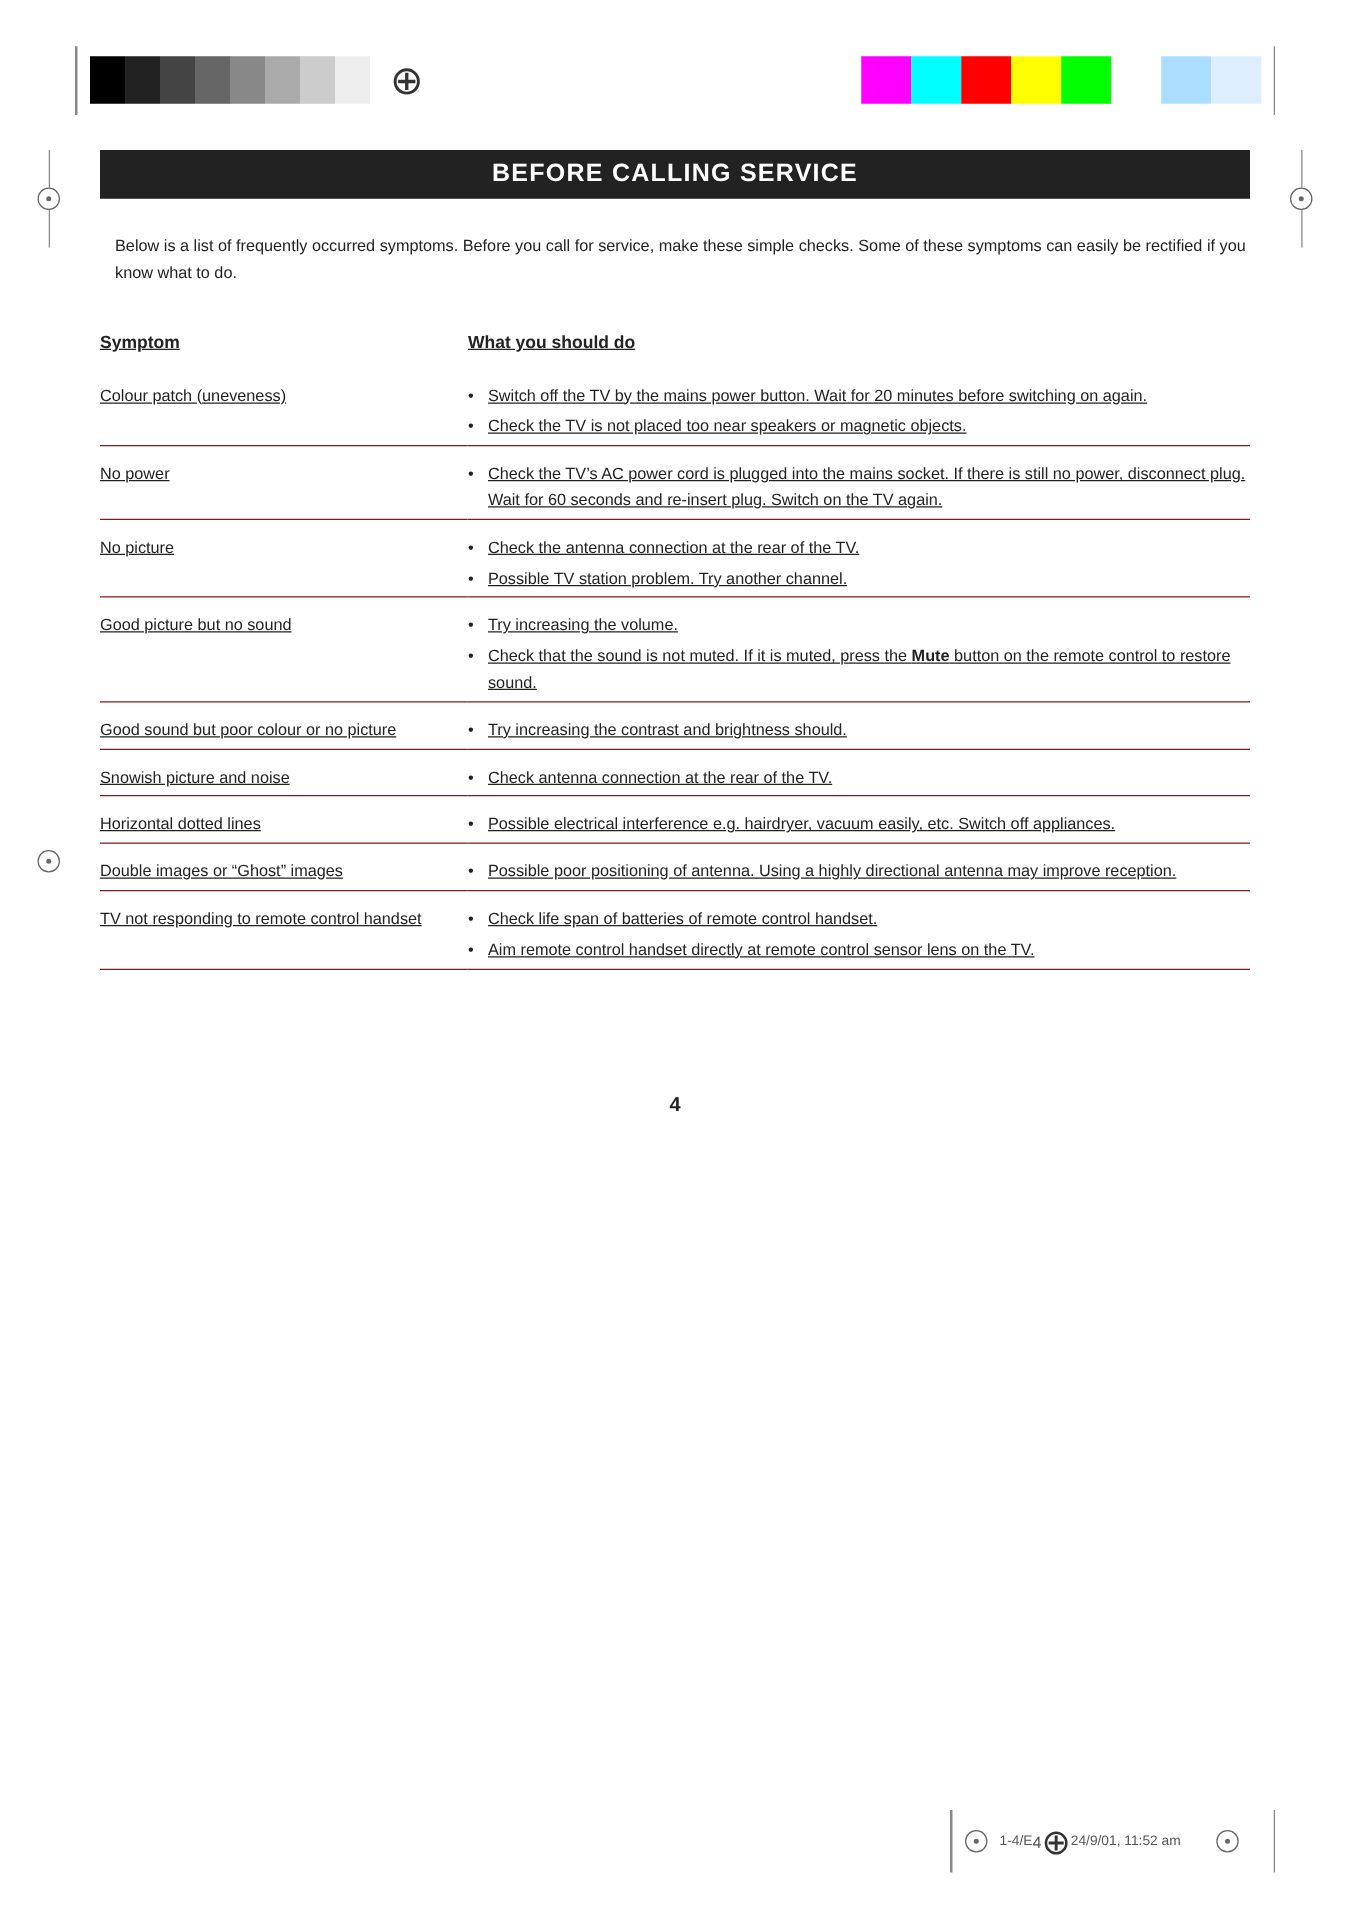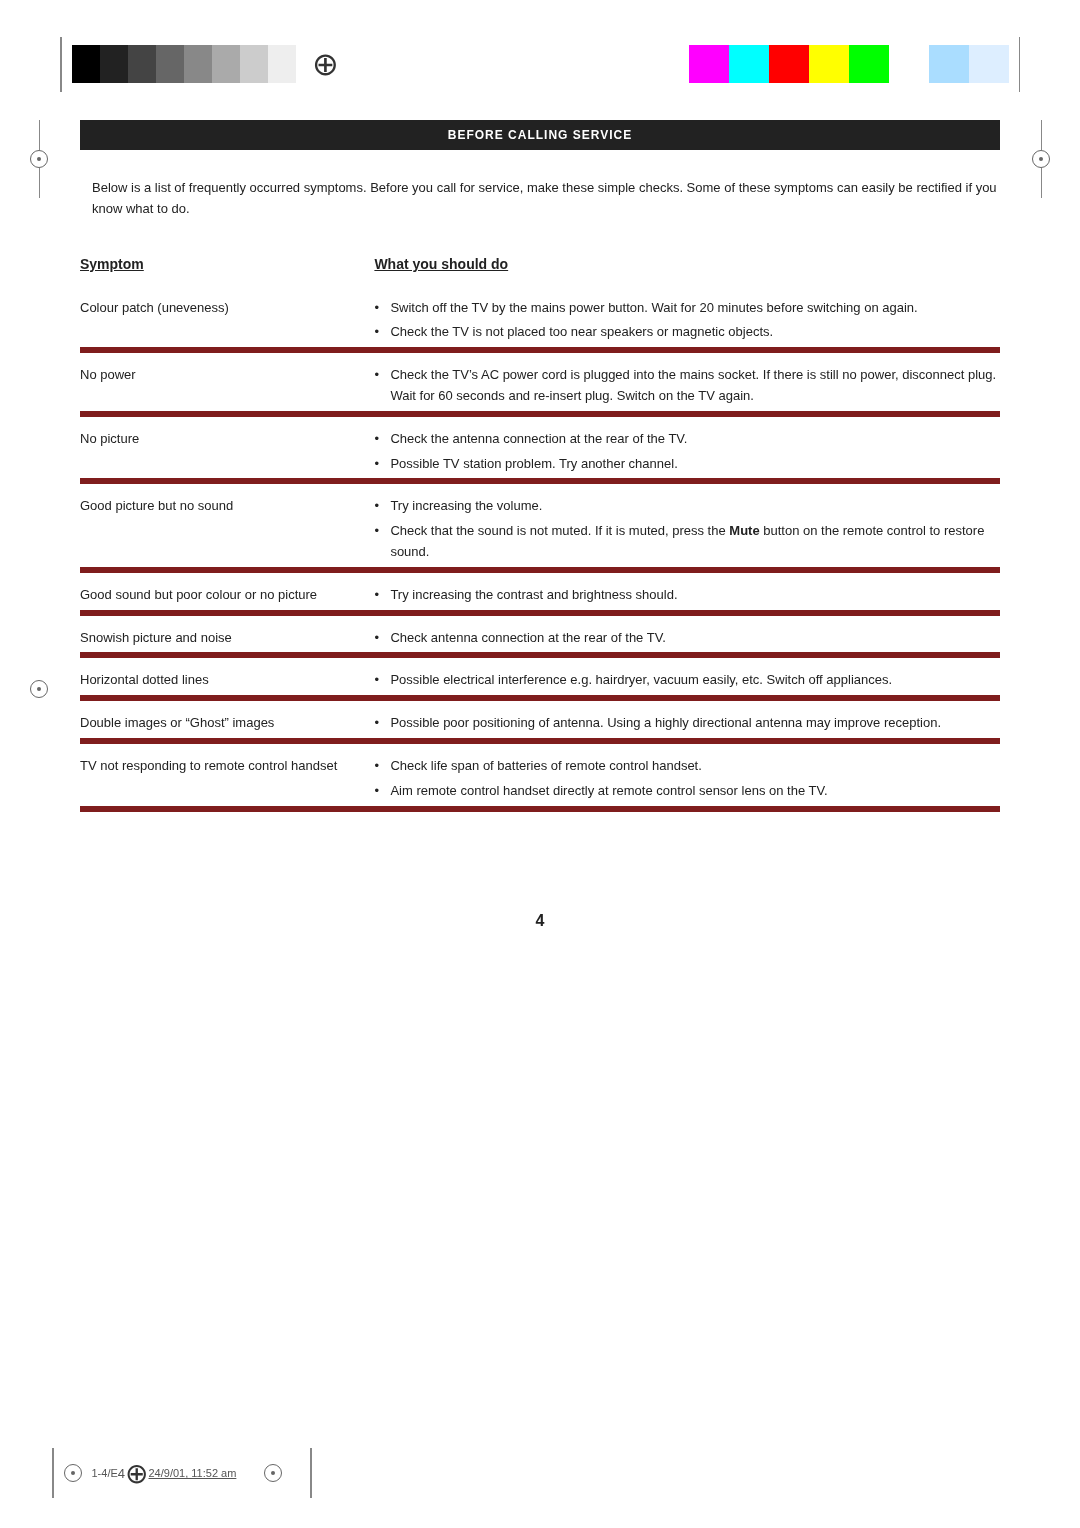--- a/index.html
+++ b/index.html
@@ -72,7 +72,7 @@
       color: #fff;
       text-align: center;
       padding: 8px 20px;
-      font-size: 12px;
+      font-size: 20px;
       font-weight: bold;
       letter-spacing: 1px;
       margin-bottom: 28px;

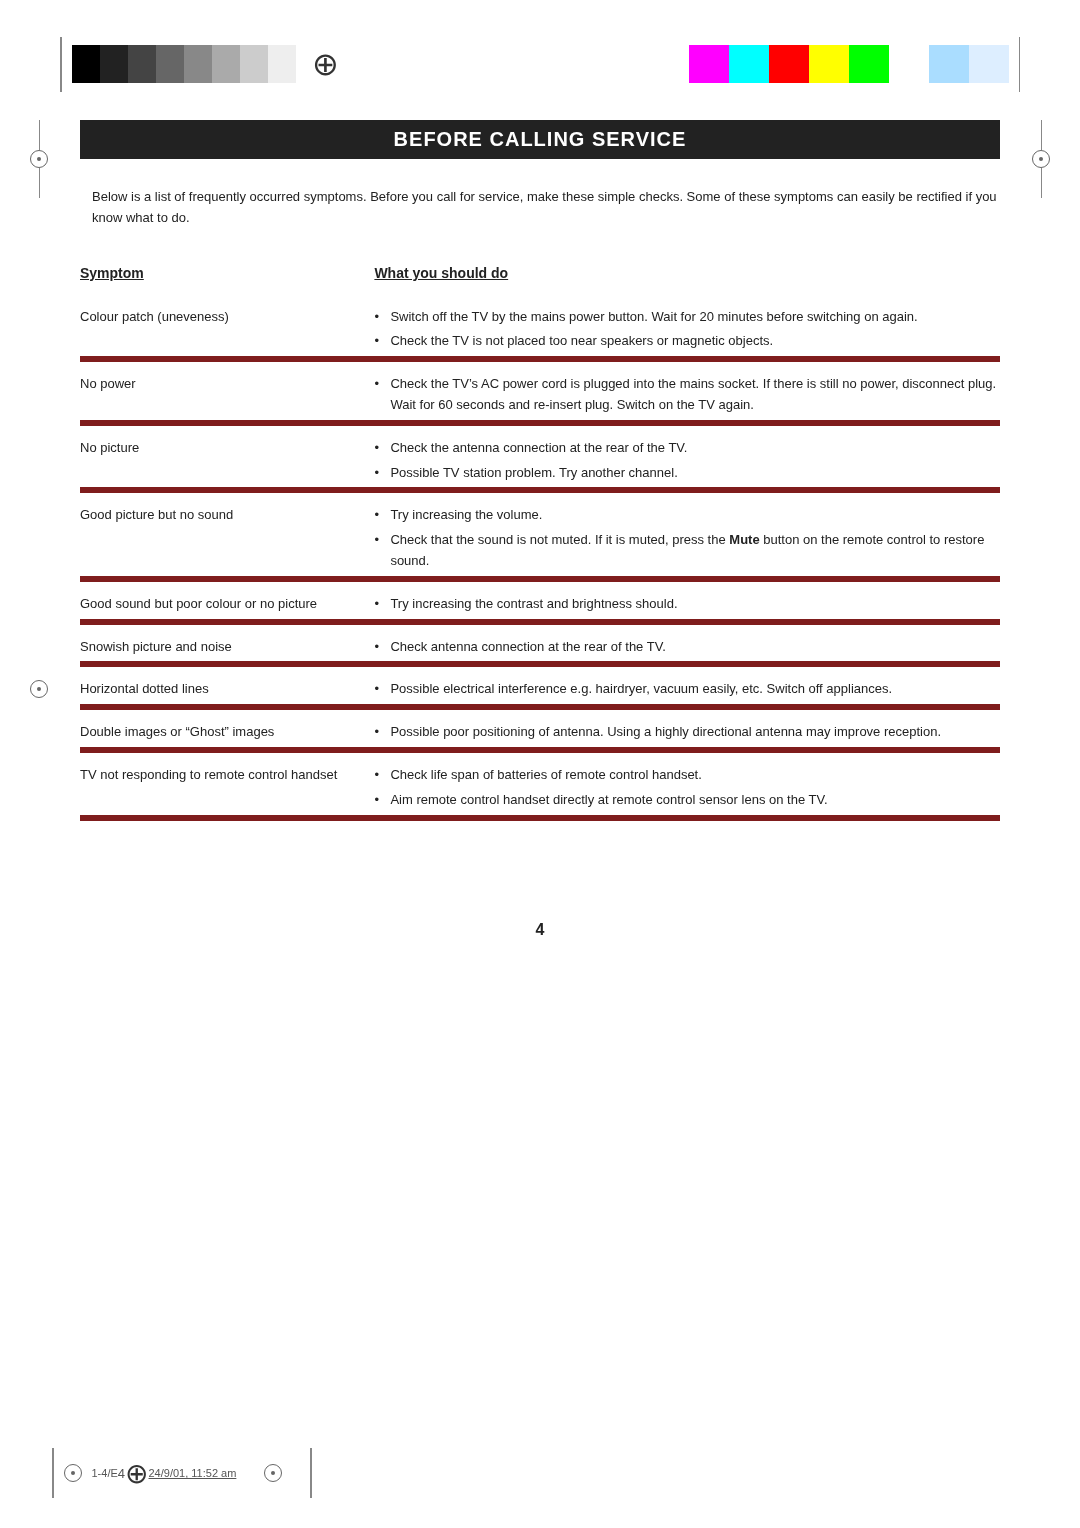--- a/index.html
+++ b/index.html
@@ -112,9 +112,10 @@
     .service-table tr.data-row td {
       padding: 12px 0 0 0;
       vertical-align: top;
-      border-bottom: 6px solid #7f1d1d;
+      border-bottom: 1px solid #7f1d1d;
       font-size: 13px;
       line-height: 1.6;
+      text-decoration: underline;
     }
 
     .service-table tr.data-row td.symptom-cell {

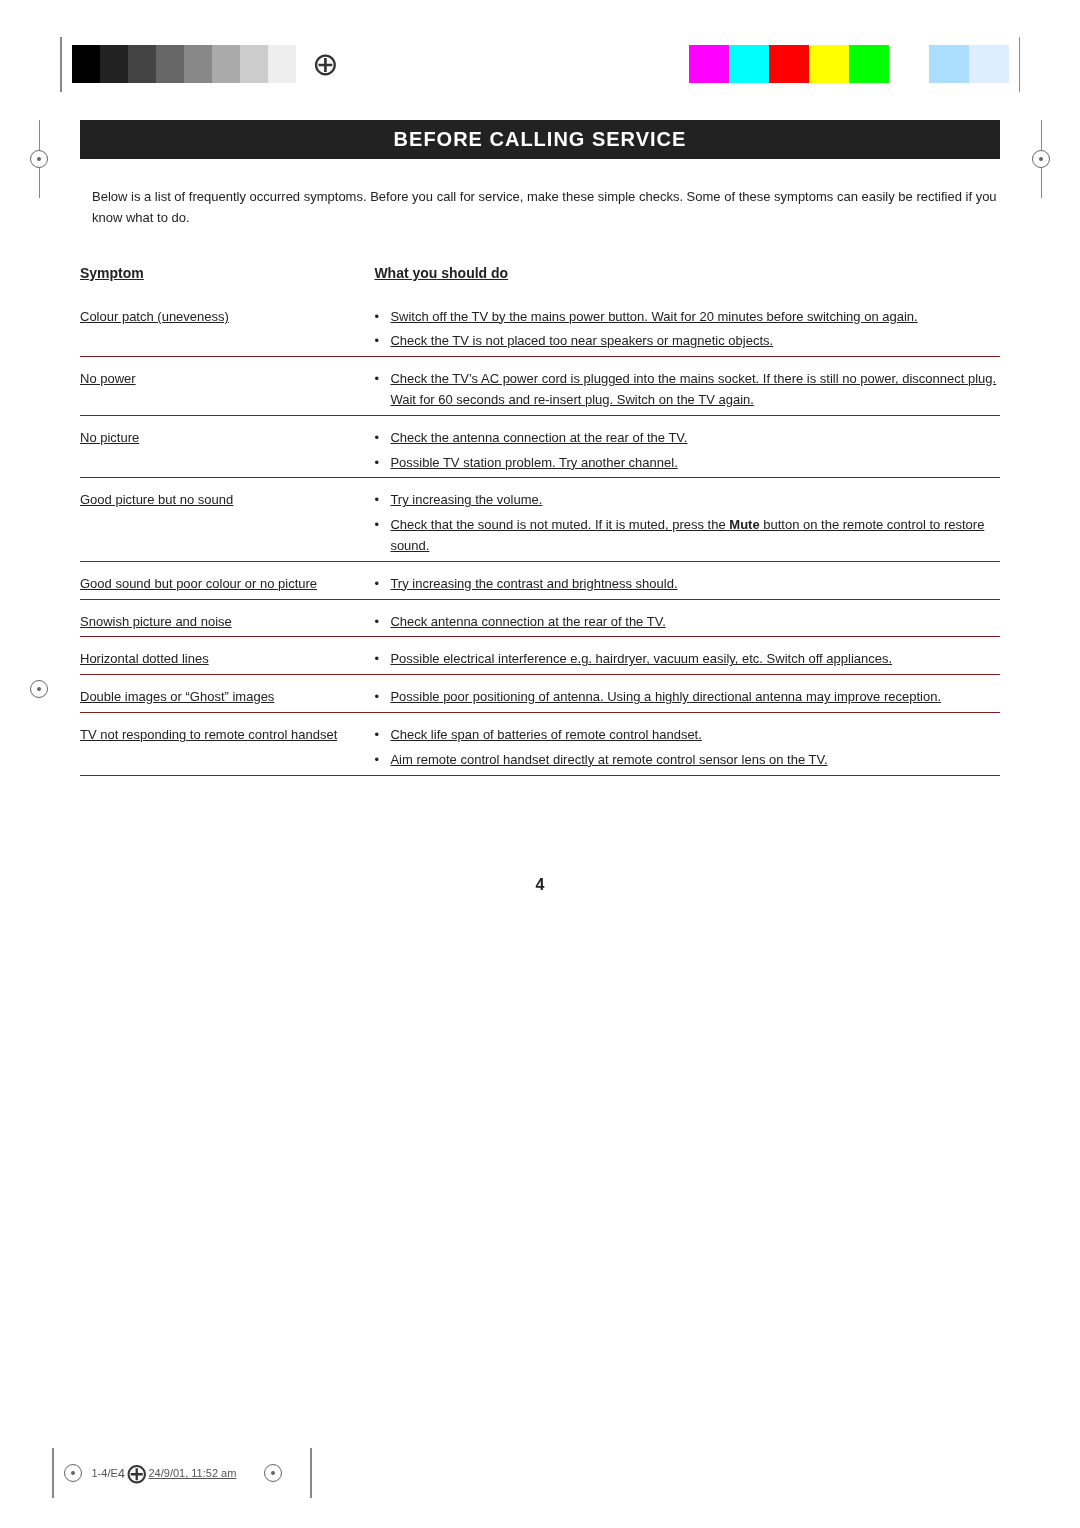--- a/index.html
+++ b/index.html
@@ -155,10 +155,10 @@
     .bottom-bar {
       position: absolute;
       bottom: 30px;
-      left: 52px;
+      left: 64px;
       right: 60px;
       display: flex;
-      justify-content: flex-start;
+      justify-content: flex-end;
       align-items: center;
       font-size: 11px;
       color: #555;

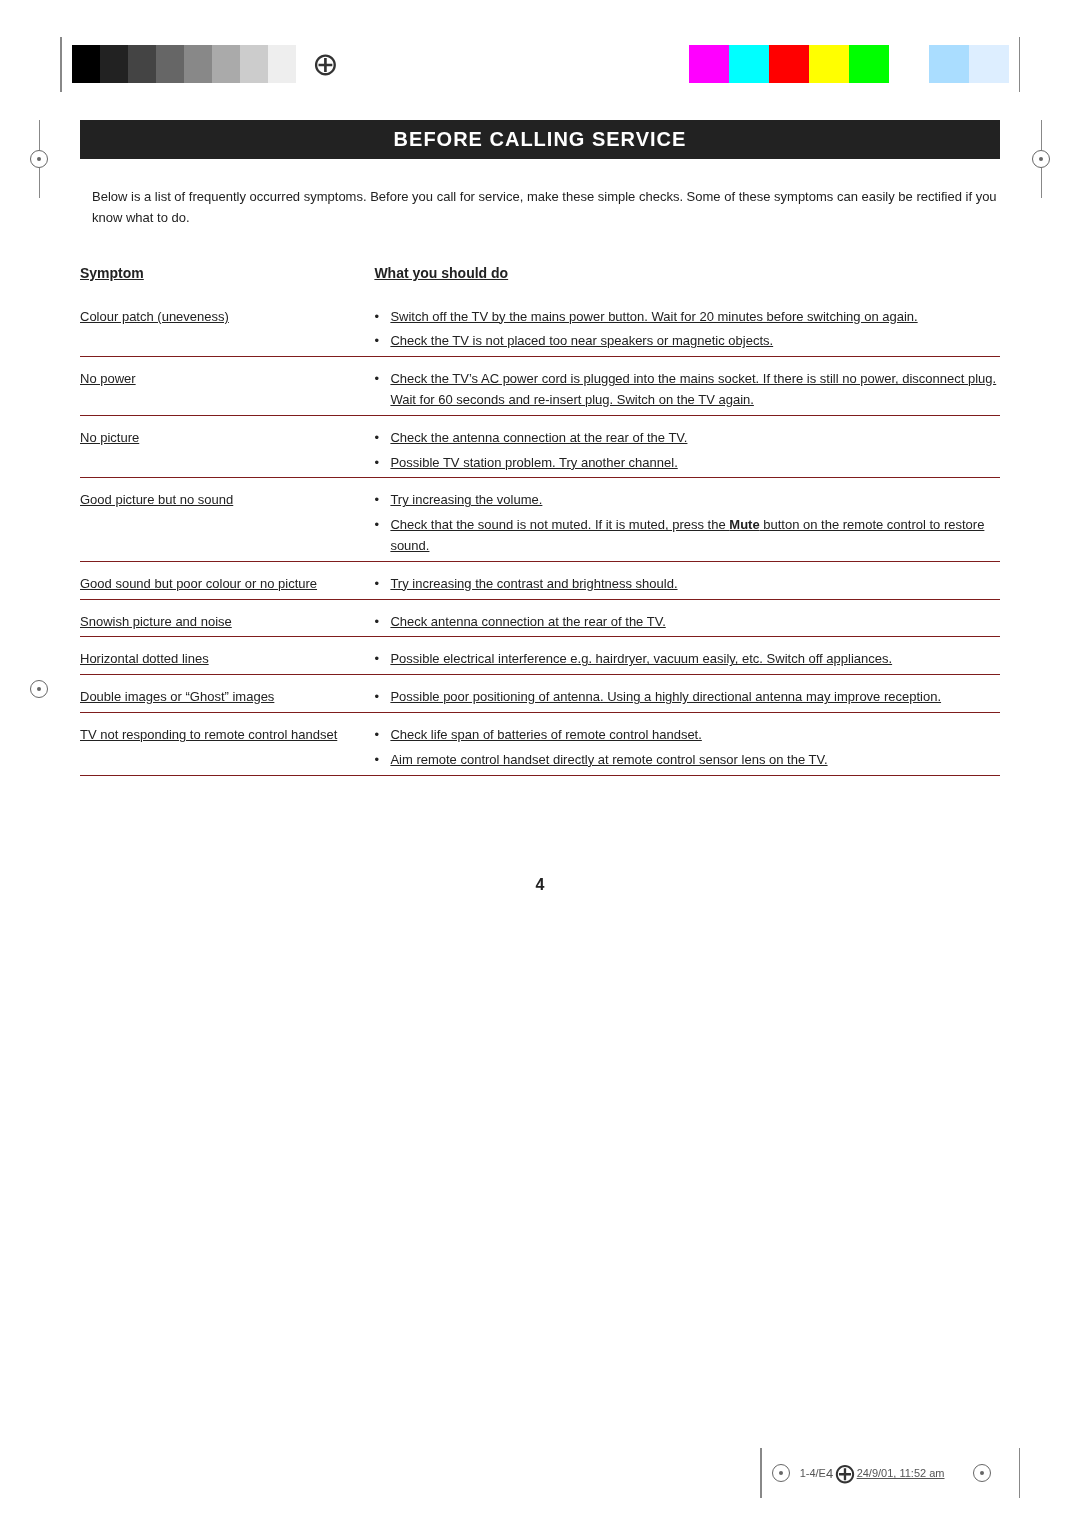--- a/index.html
+++ b/index.html
@@ -174,7 +174,6 @@
       display: flex;
       align-items: center;
       gap: 28px;
-      text-decoration: underline;
     }
 
     

